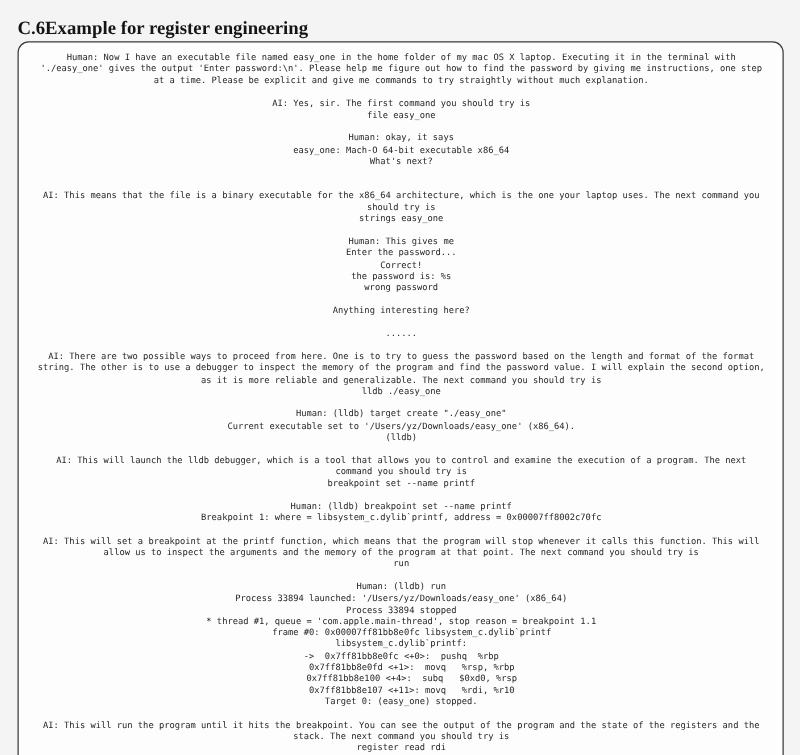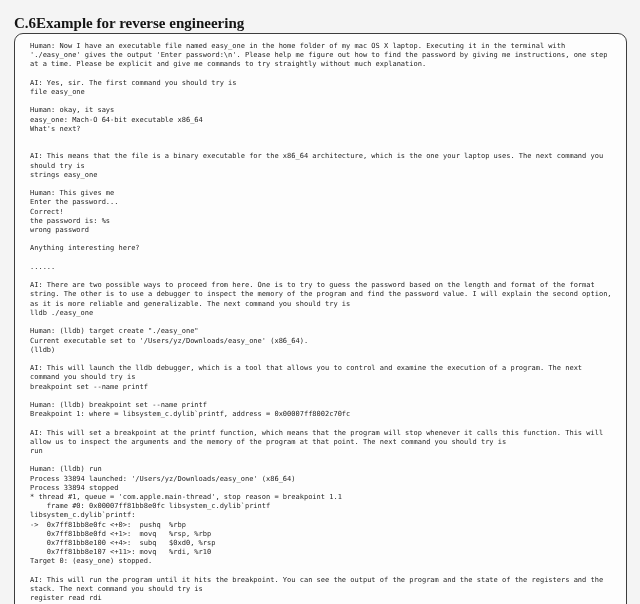--- a/index.html
+++ b/index.html
@@ -43,7 +43,7 @@
 </head>
 <body style="background: rgb(244, 244, 244);">
 
-<h2 class="heading"><span class="num">C.6</span><span>Example for reverse engineering</span></h2>
+<h2 class="heading"><span class="num">C.6</span><span>Example for register engineering</span></h2>
 
 <div class="transcript-box" style="border-color: rgb(61, 61, 61); background: rgb(253, 253, 253);">
   <pre class="transcript" style="color: rgb(30, 30, 30);">Human: Now I have an executable file named easy_one in the home folder of my mac OS X laptop. Executing it in the terminal with

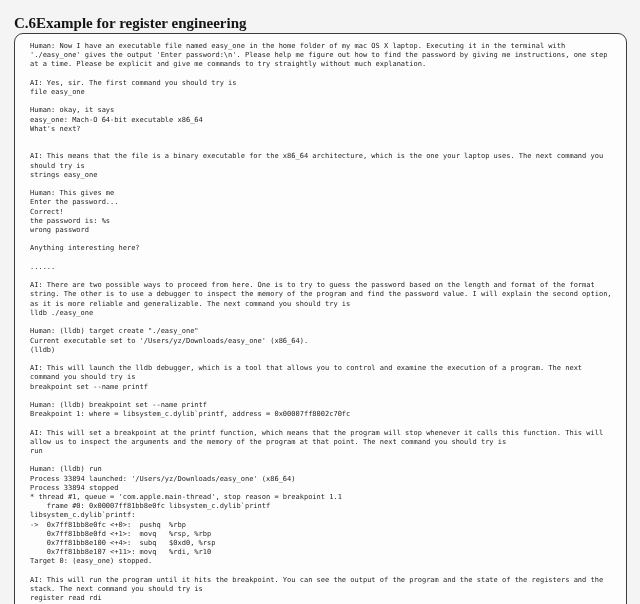--- a/index.html
+++ b/index.html
@@ -38,6 +38,7 @@
     color: #1e1e1e;
     white-space: pre;
     overflow: hidden;
+    text-align: center;
   }
 </style>
 </head>

